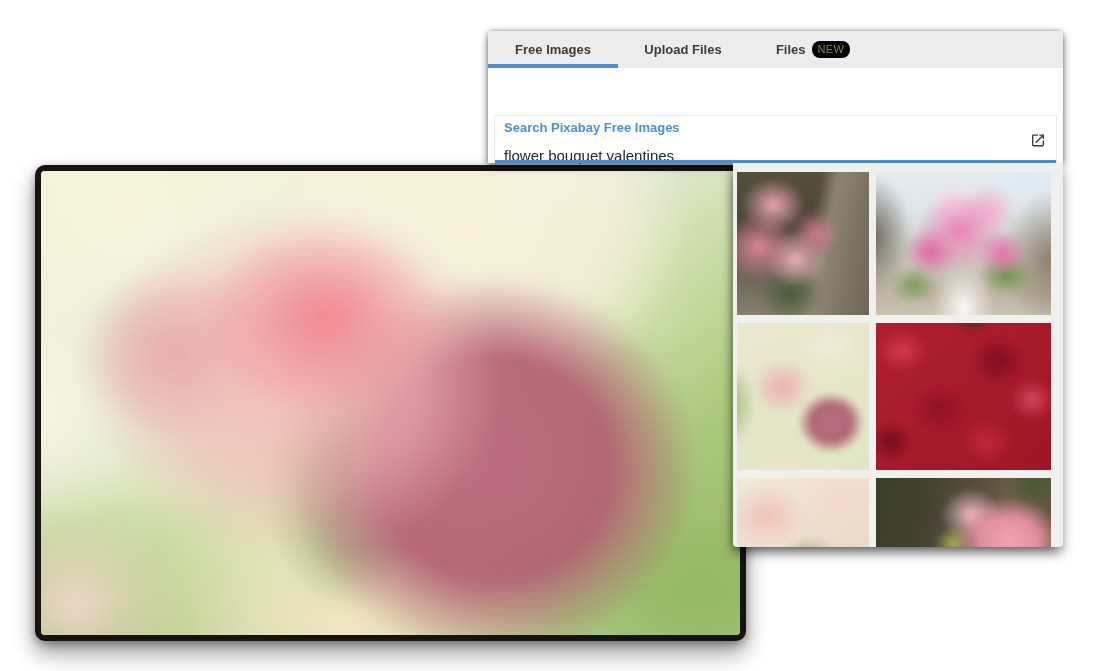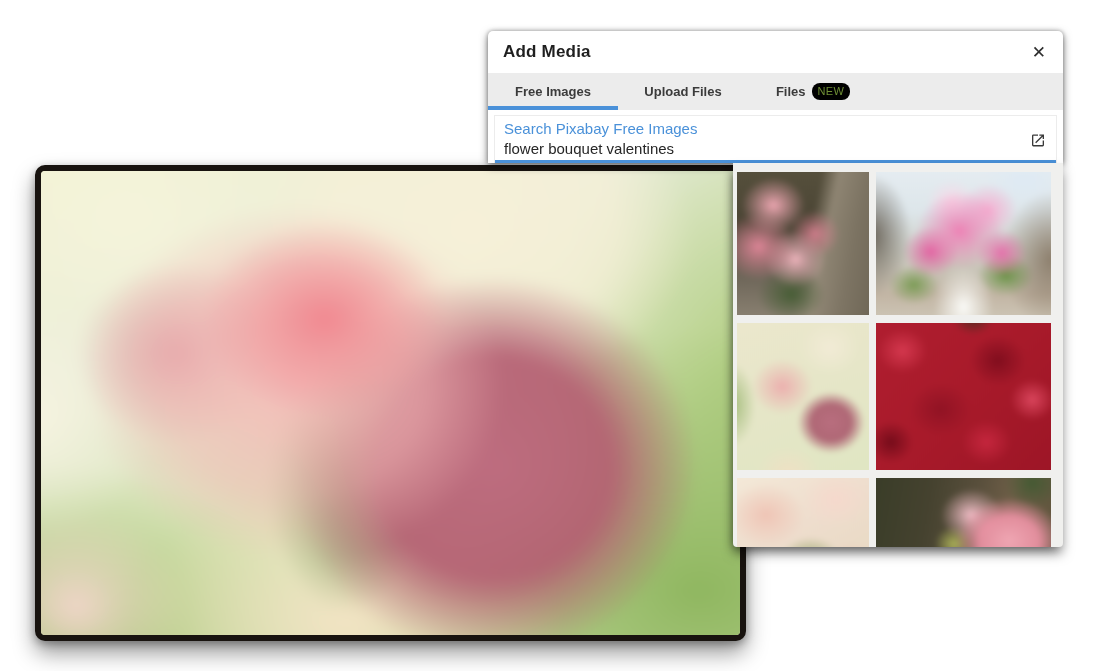--- a/index.html
+++ b/index.html
@@ -176,12 +176,6 @@
 
   <div class="modal-top">
 
-    <div class="modal-header">
-      <span class="modal-title">Add Media</span>
-      <button class="close-btn">
-        <span>✕</span>
-      </button>
-    </div>
 
     <div class="tabs">
       <div class="tab">

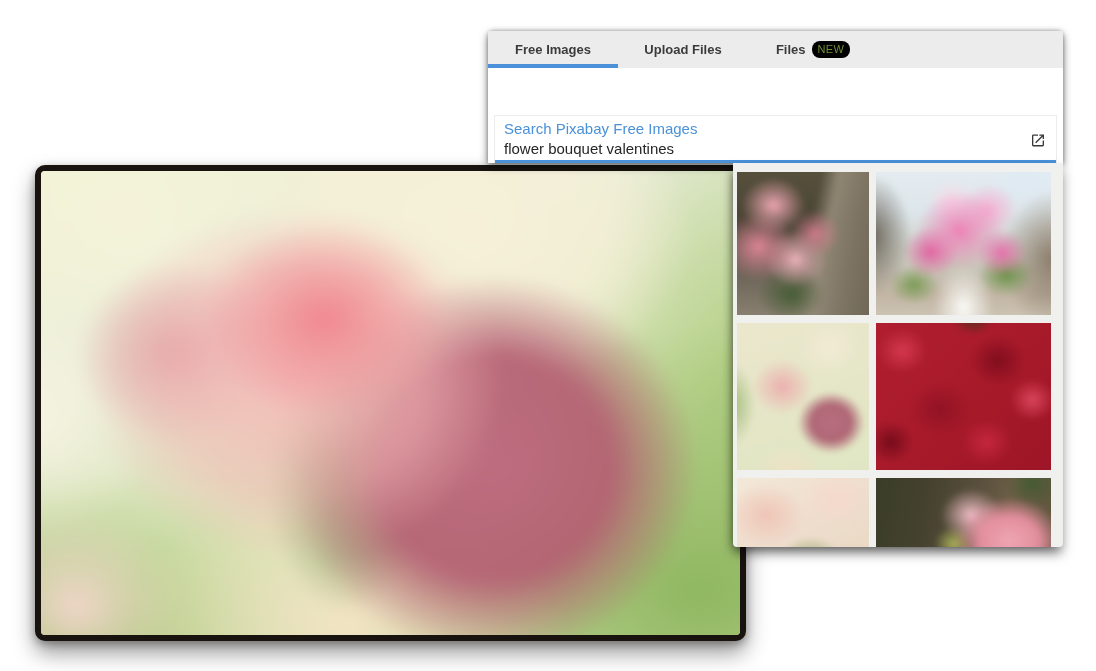--- a/index.html
+++ b/index.html
@@ -81,7 +81,7 @@
     border: 1px solid #ececec; border-bottom: none;
     padding: 4px 9px 0;
   }
-  .search-label { font-size: 15px; font-weight: normal; color: #4a91d9; display: block; }
+  .search-label { font-size: 13px; font-weight: bold; color: #4a91d9; display: block; }
   .search-input {
     border: none; outline: none; background: transparent;
     font-family: "Liberation Sans", sans-serif;

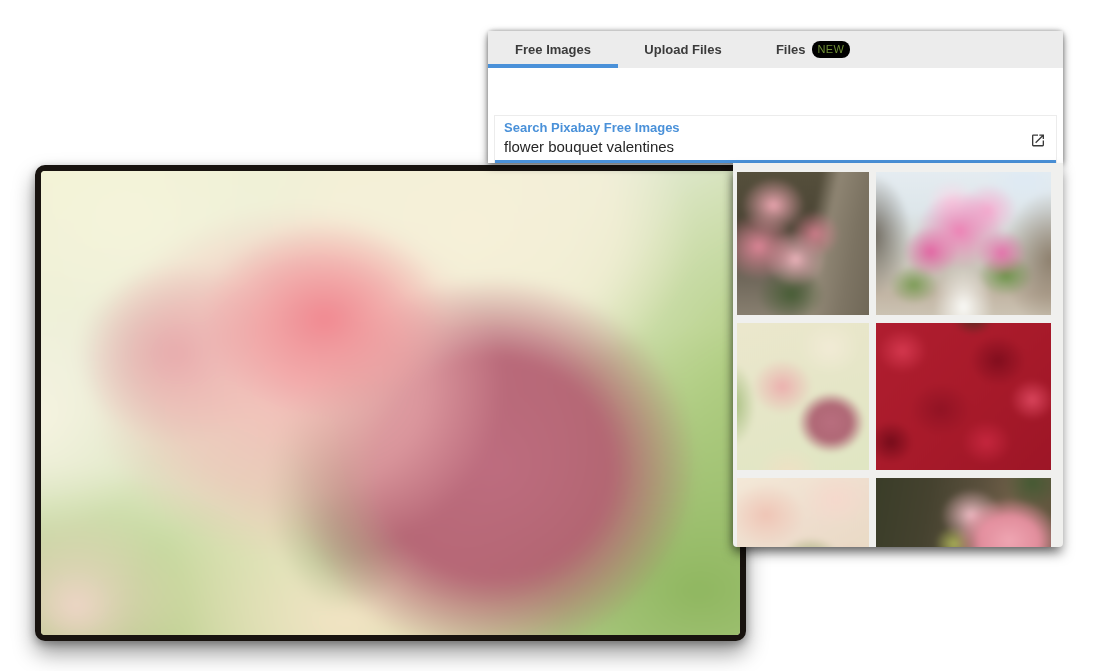--- a/index.html
+++ b/index.html
@@ -86,7 +86,7 @@
     border: none; outline: none; background: transparent;
     font-family: "Liberation Sans", sans-serif;
     font-size: 15px; color: #262626;
-    width: calc(100% - 34px); margin-top: 3px; padding: 0;
+    width: calc(100% - 34px); margin-top: 12px; padding: 0;
   }
   .search-underline { position: absolute; left: 0; right: 0; bottom: 0; height: 3px; background: #4a91d9; }
   .open-btn {

